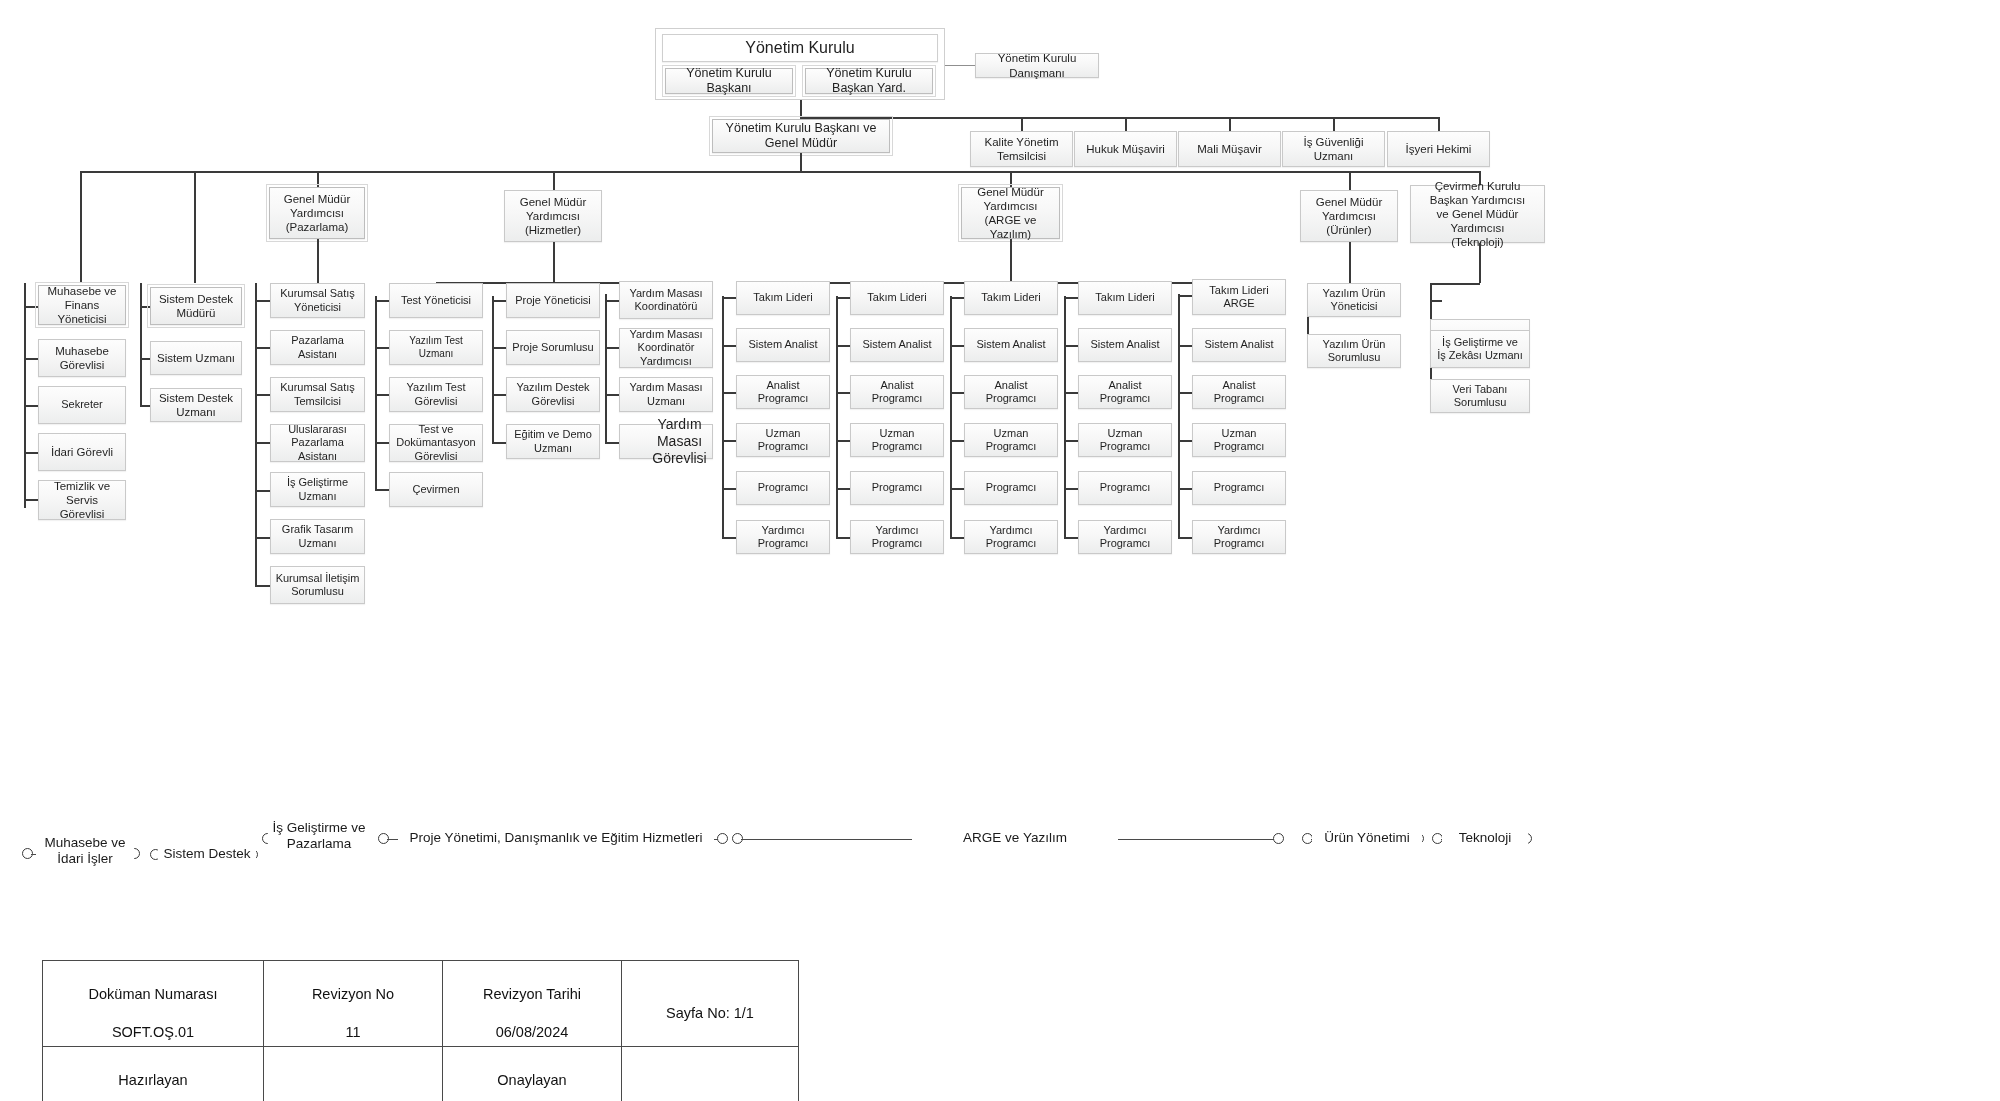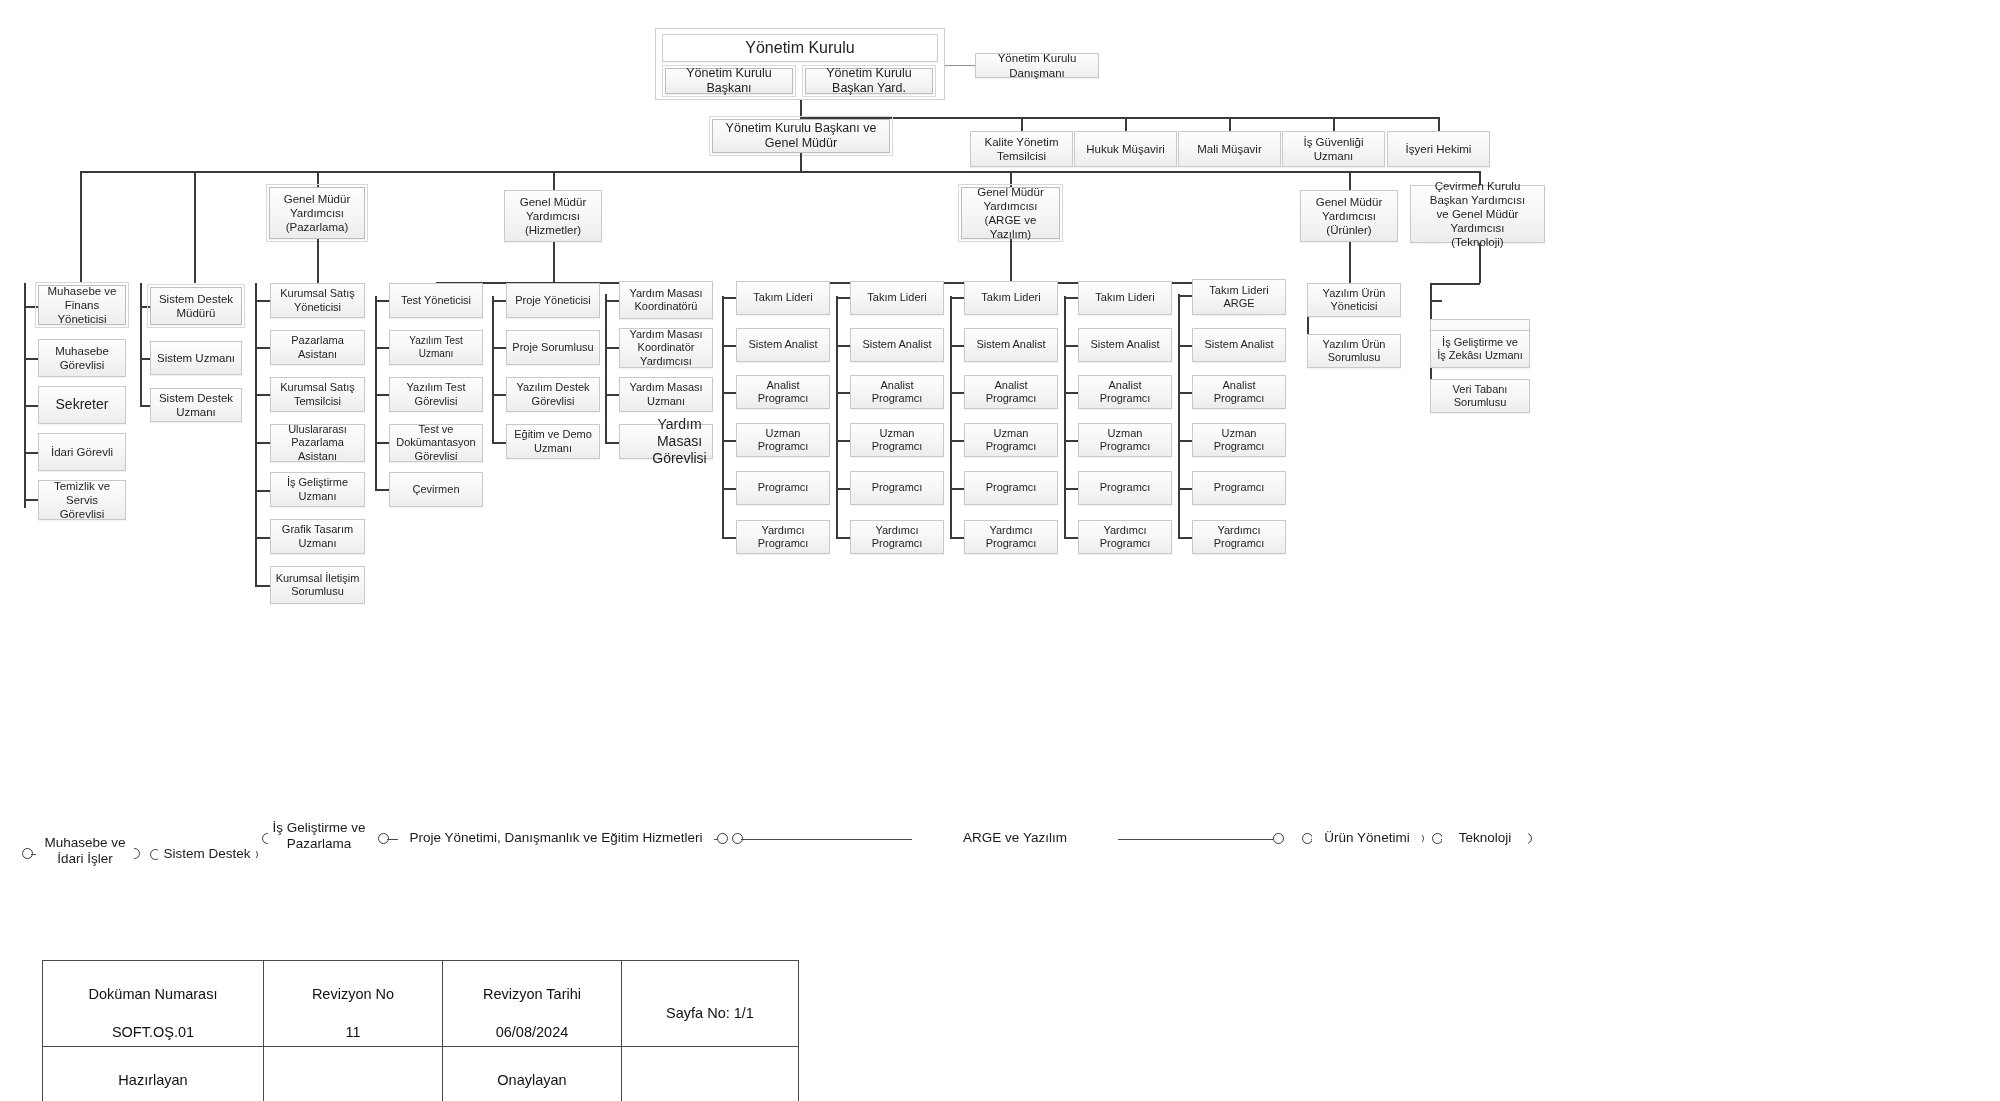--- a/index.html
+++ b/index.html
@@ -206,7 +206,7 @@
   <div class="node" style="left:38px;top:339px;width:88px;height:38px;font-size:11.5px;">
     <span class="lbl">Muhasebe Görevlisi</span>
   </div>
-  <div class="node" style="left:38px;top:386px;width:88px;height:38px;font-size:14px;">
+  <div class="node" style="left:38px;top:386px;width:88px;height:38px;font-size:11px;">
     <span class="lbl">Sekreter</span>
   </div>
   <div class="node" style="left:38px;top:433px;width:88px;height:38px;font-size:11.5px;">

